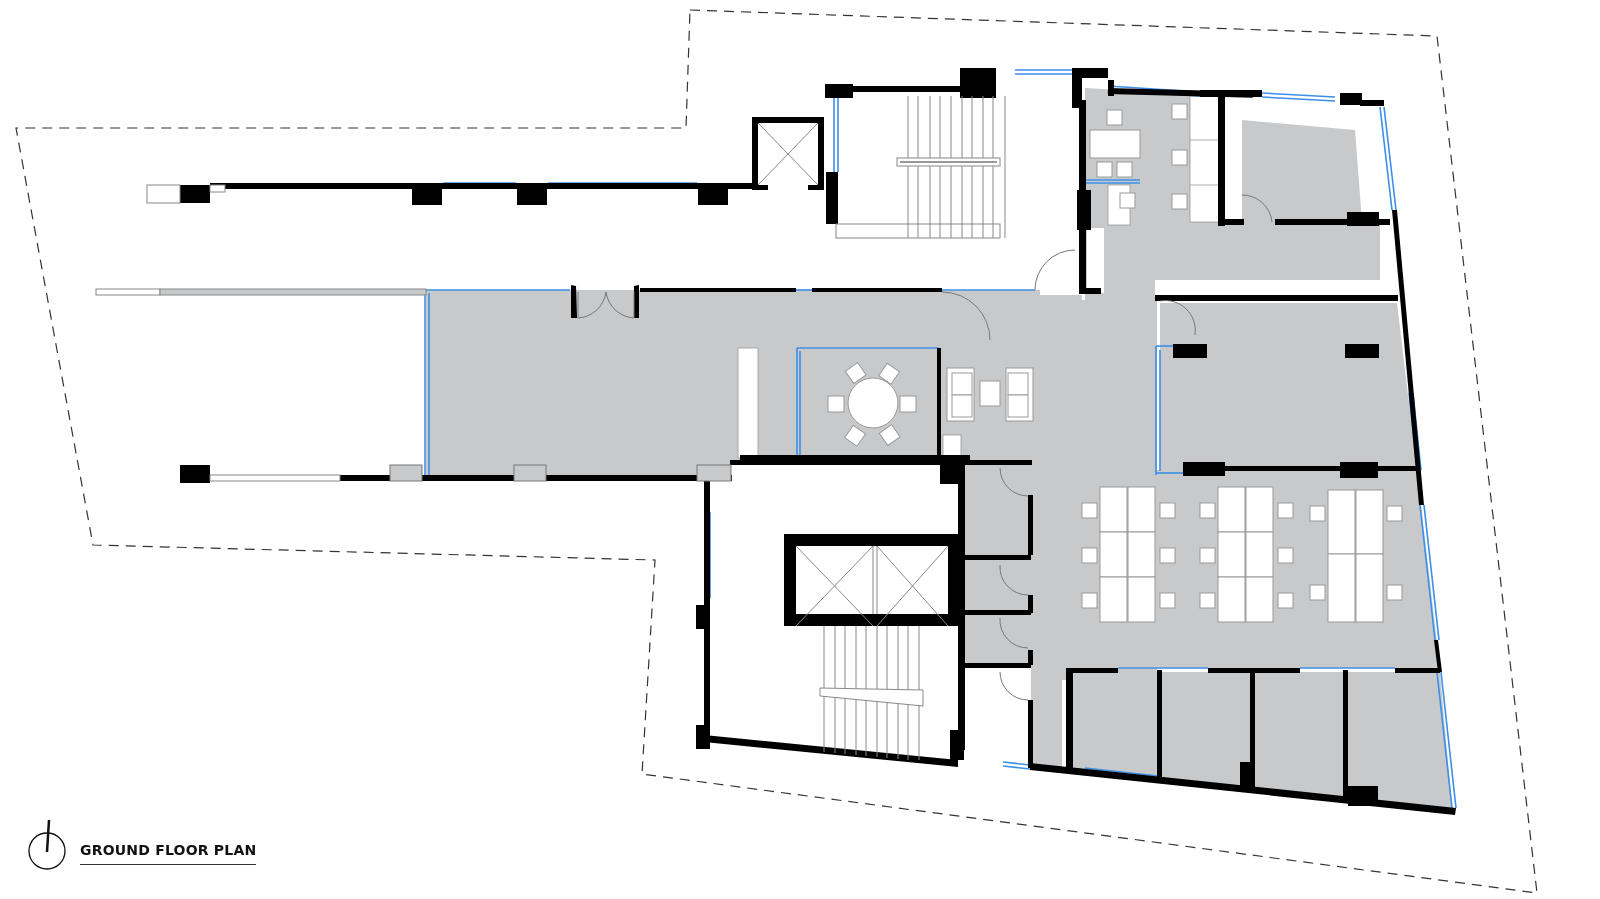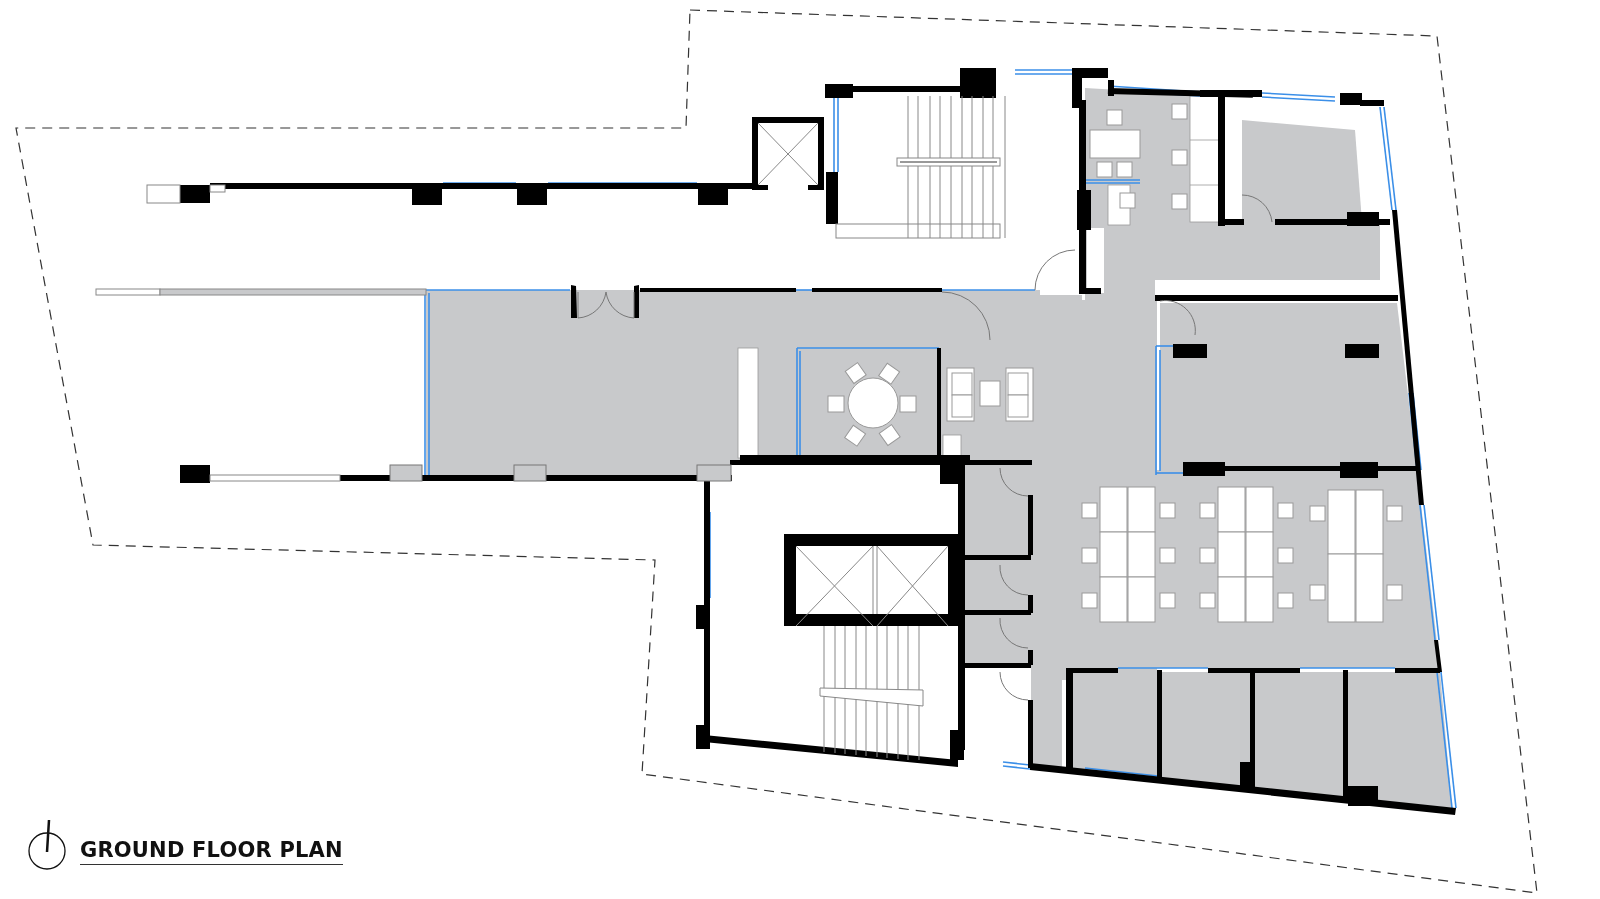--- a/index.html
+++ b/index.html
@@ -7,7 +7,7 @@
     #plan { position: absolute; left: 0; top: 0; width: 1600px; height: 899px; }
     .title-block { position: absolute; left: 28px; top: 818px; height: 60px; }
     .north { position: absolute; left: 0; top: 0; width: 40px; height: 52px; }
-    .title-text { position: absolute; left: 52px; top: 20px; font-family: "DejaVu Sans", sans-serif; font-weight: bold; font-size: 21px; letter-spacing: 0.2px; color: #111; white-space: nowrap; border-bottom: 1.5px solid #333; padding-bottom: 2px; line-height: 24px; }
+    .title-text { position: absolute; left: 52px; top: 20px; font-family: "DejaVu Sans", sans-serif; font-weight: bold; font-size: 14px; letter-spacing: 0.2px; color: #111; white-space: nowrap; border-bottom: 1.5px solid #333; padding-bottom: 2px; line-height: 24px; }
   </style>
 </head>
 <body>

